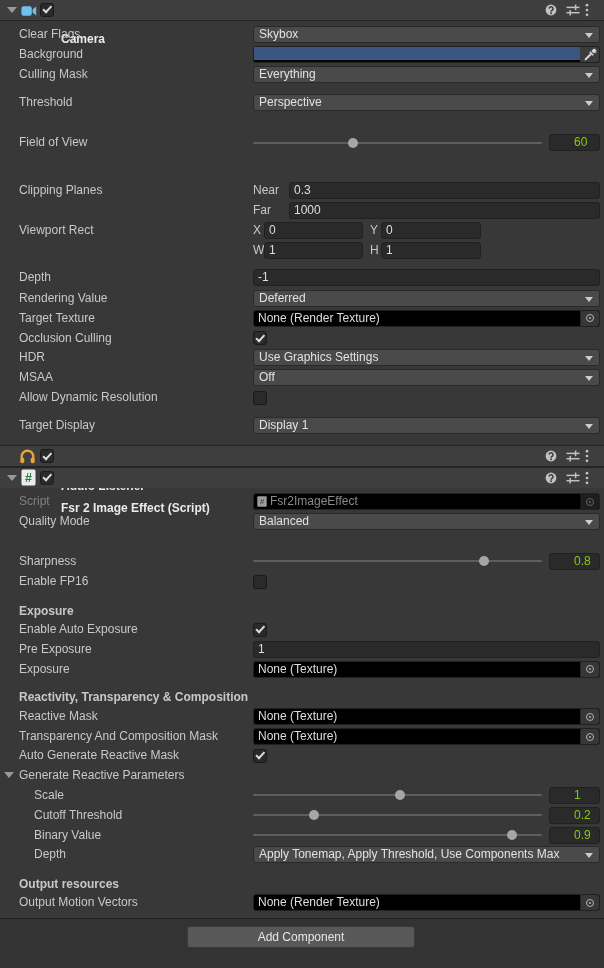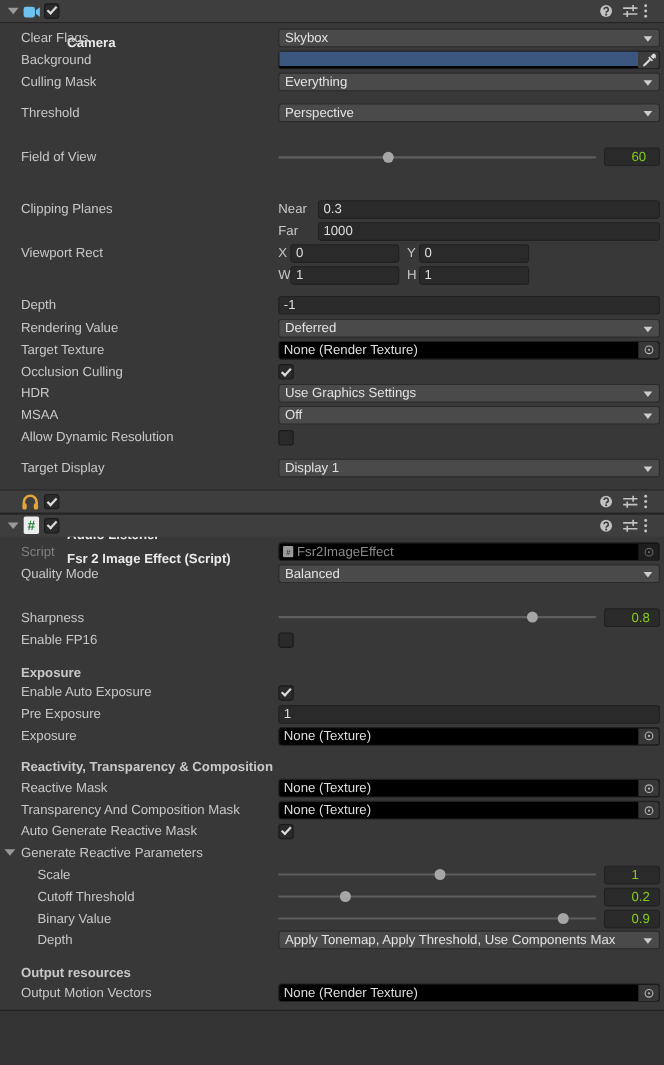--- a/index.html
+++ b/index.html
@@ -309,5 +309,6 @@
     </div>
 <div class="abs" style="left:0;top:917.5px;width:604px;height:1.5px;background:#202020"></div>
 <div class="abs" style="left:0;top:919px;width:604px;height:49px;background:#333333"></div>
+<div class="abs" style="left:187px;top:926px;width:228px;height:22px;background:#585858;border:1px solid #3a3a3a;border-radius:3px;box-sizing:border-box;text-align:center;line-height:20px;color:#e6e6e6">Add Component</div>
 </div>
 </body></html>

